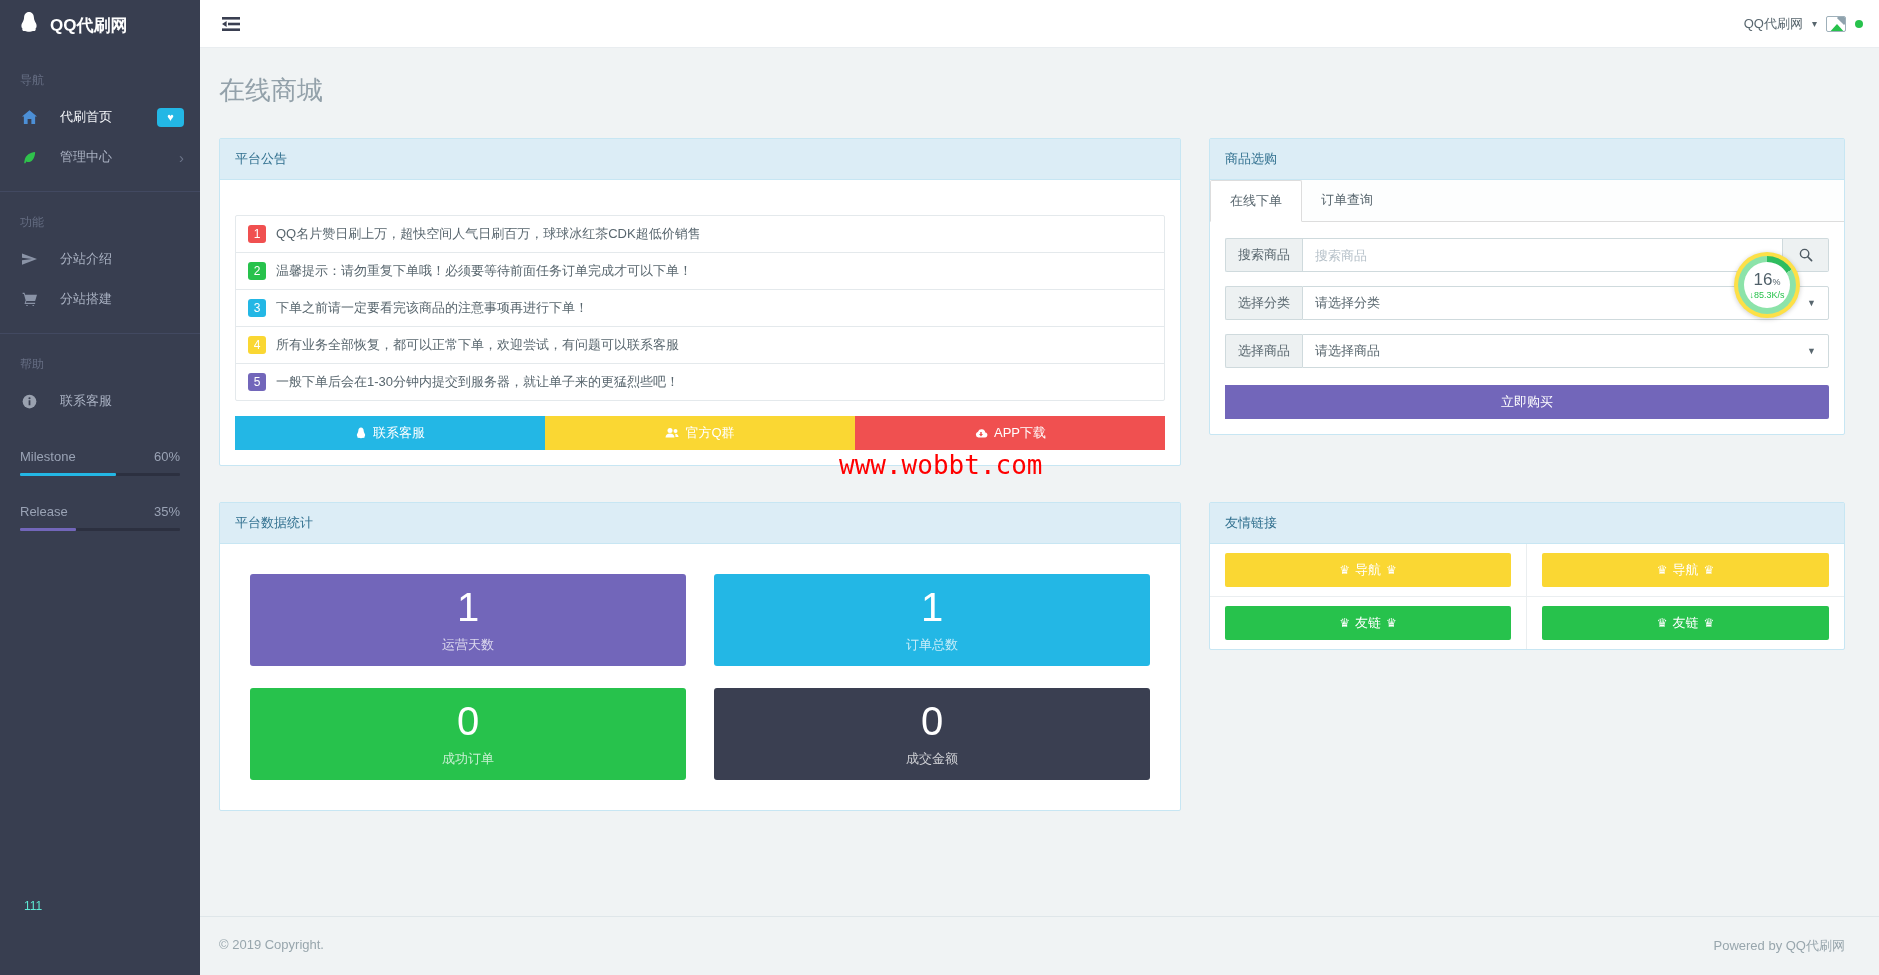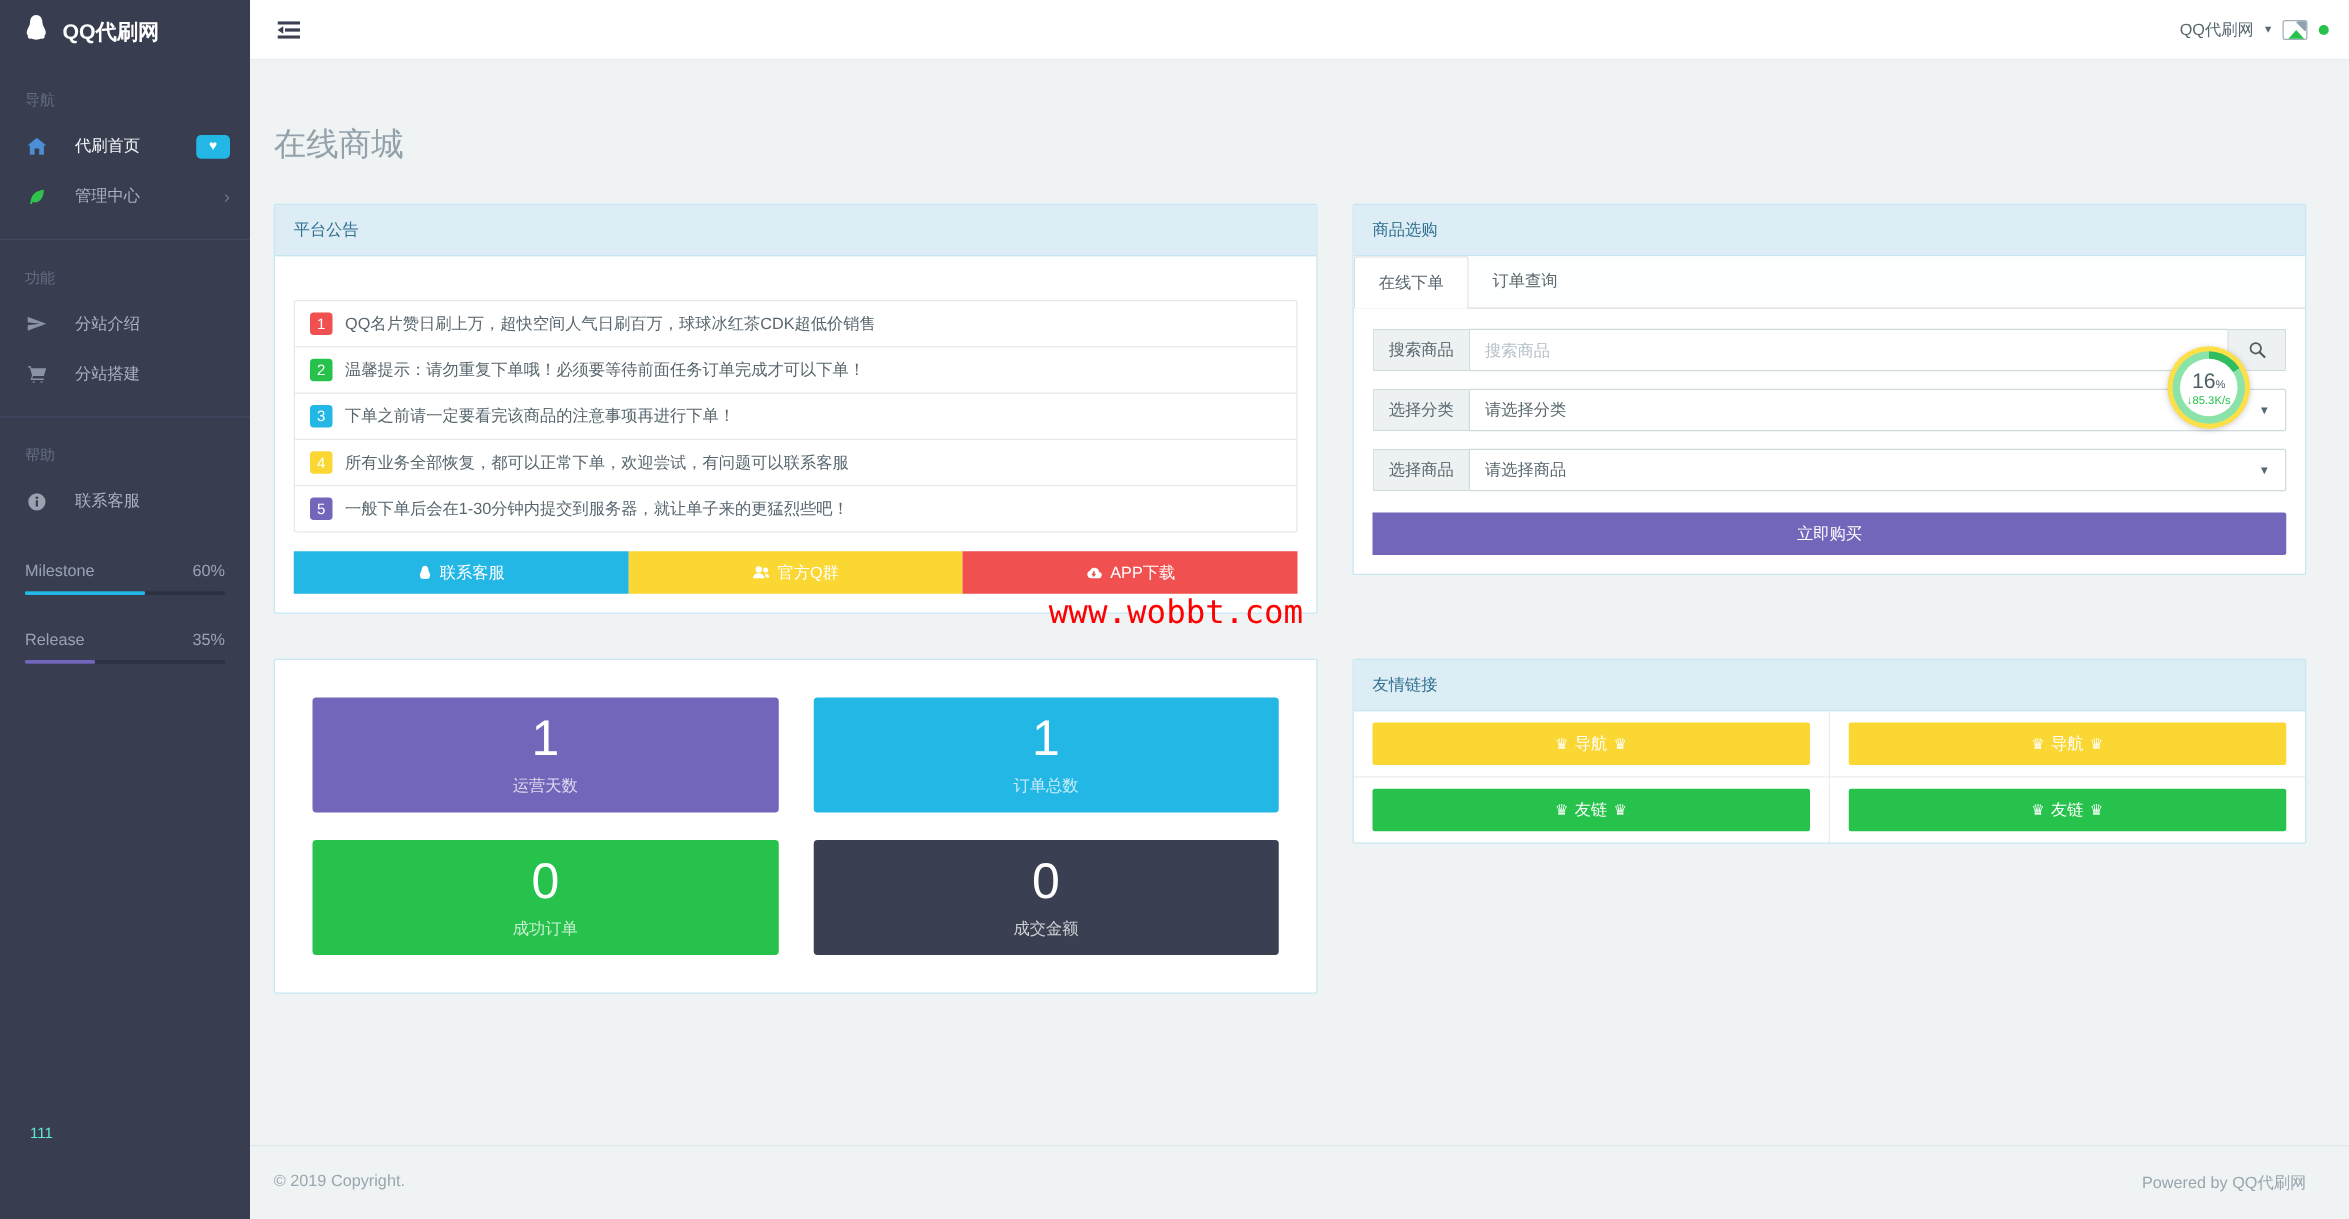--- a/index.html
+++ b/index.html
@@ -31,7 +31,7 @@
   .top-right { margin-left:auto; display:flex; align-items:center; gap:9px; font-size:13px; color:#58666e; }
   .caret-down { font-size:10px; color:#58666e; }
   .green-dot { width:8px; height:8px; border-radius:50%; background:#27c24c; }
-  .page { flex:1 0 auto; padding:0 34px 0 19px;margin-top:25px; }
+  .page { flex:1 0 auto; padding:0 34px 0 19px; }
   .page-title { font-size:26px; font-weight:300; color:#93a1aa; margin:25px 0 30px; }
   .rows { position:relative; }
   .cols { display:flex; gap:28px; align-items:flex-start; }

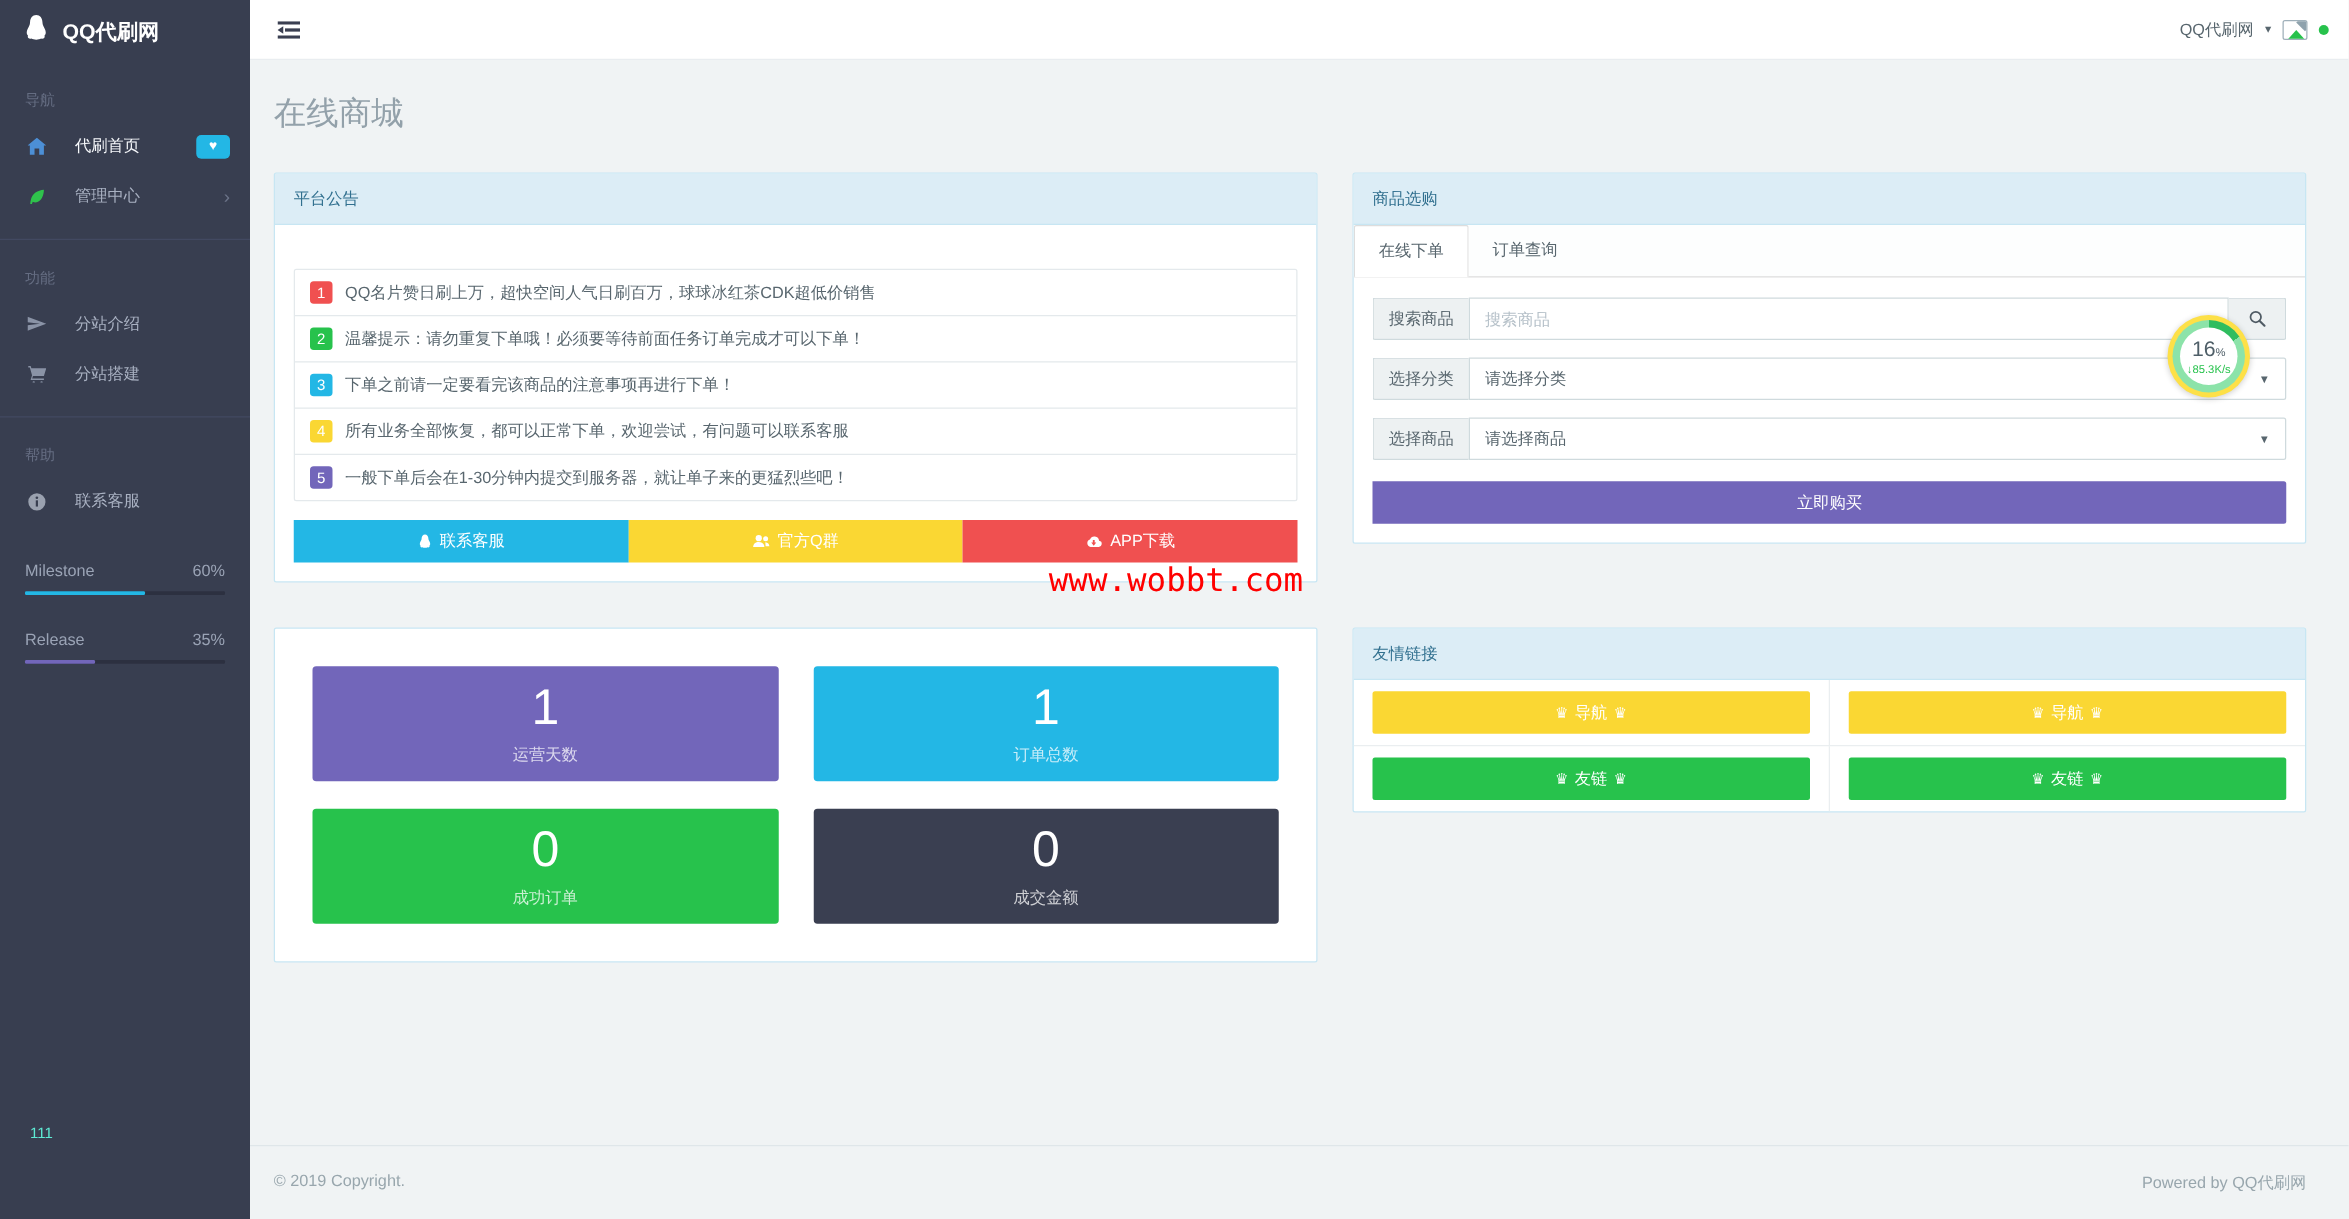--- a/index.html
+++ b/index.html
@@ -35,7 +35,7 @@
   .page-title { font-size:26px; font-weight:300; color:#93a1aa; margin:25px 0 30px; }
   .rows { position:relative; }
   .cols { display:flex; gap:28px; align-items:flex-start; }
-  .col-left { width:835px; flex:none; }
+  .col-left { width:962px; flex:none; }
   .col-right { flex:1; min-width:0; }
   .row2 { margin-top:36px; }
   

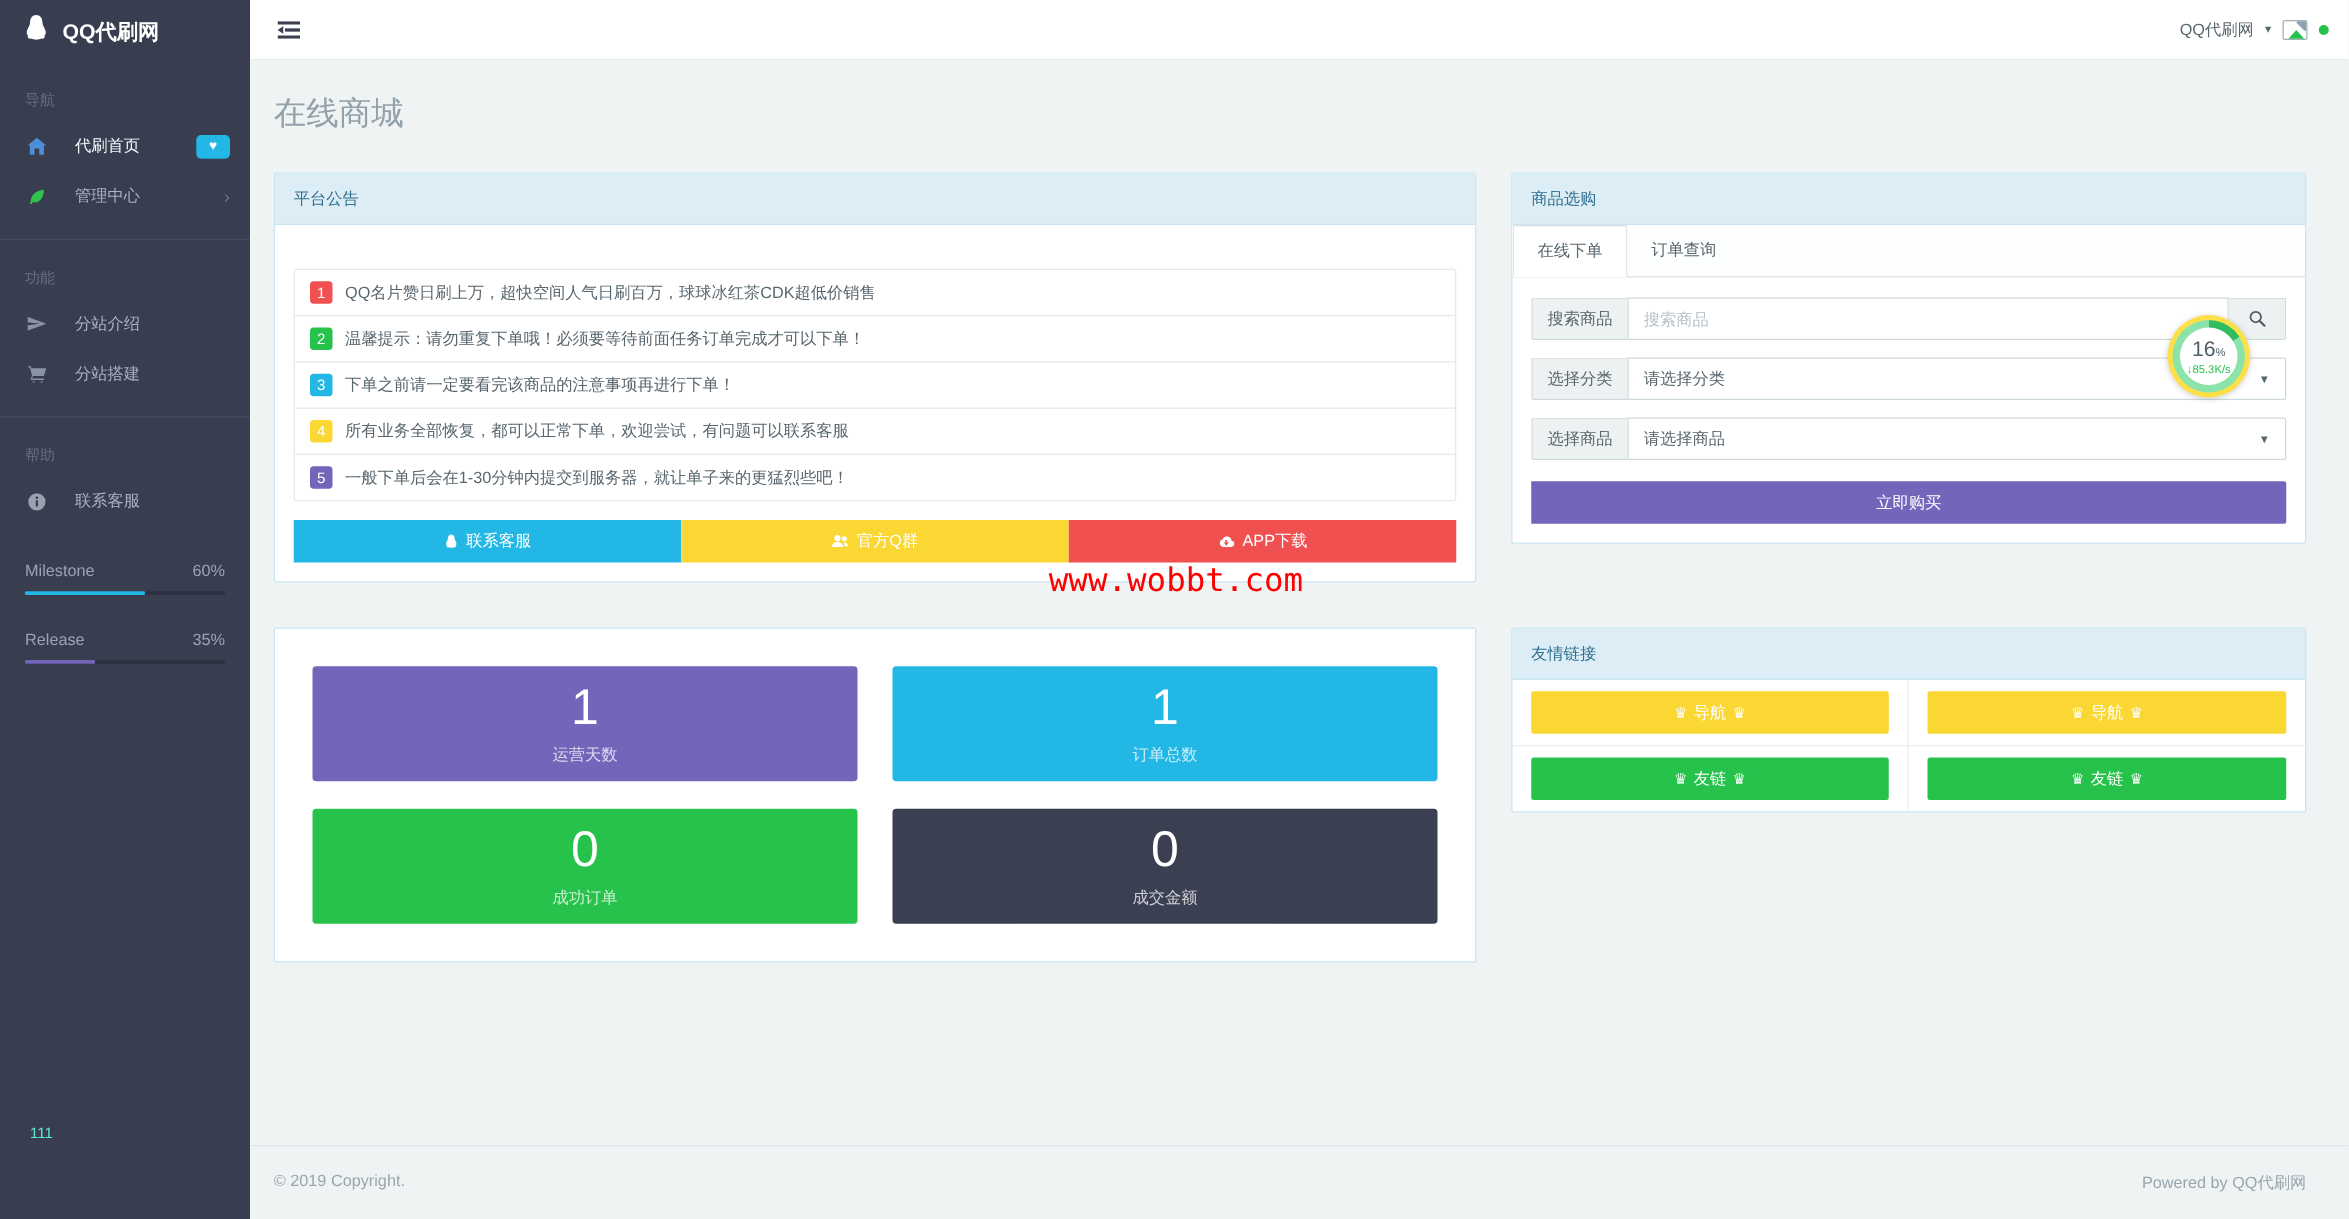--- a/index.html
+++ b/index.html
@@ -336,6 +336,7 @@
 
         <div class="col-left">
           <div class="panel">
+            <div class="panel-head">平台数据统计</div>
             <div class="stats-body">
               <div class="scard bg-purple">
                 <div class="scard-v">1</div>

